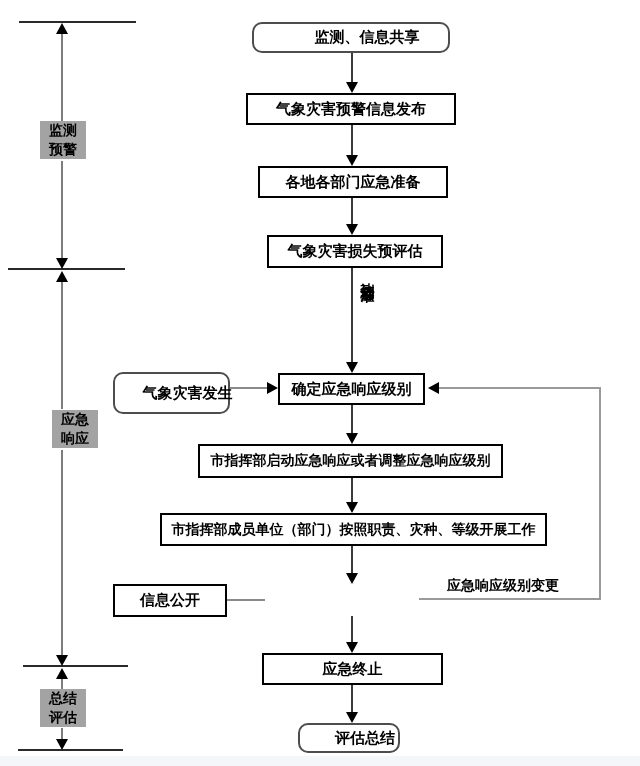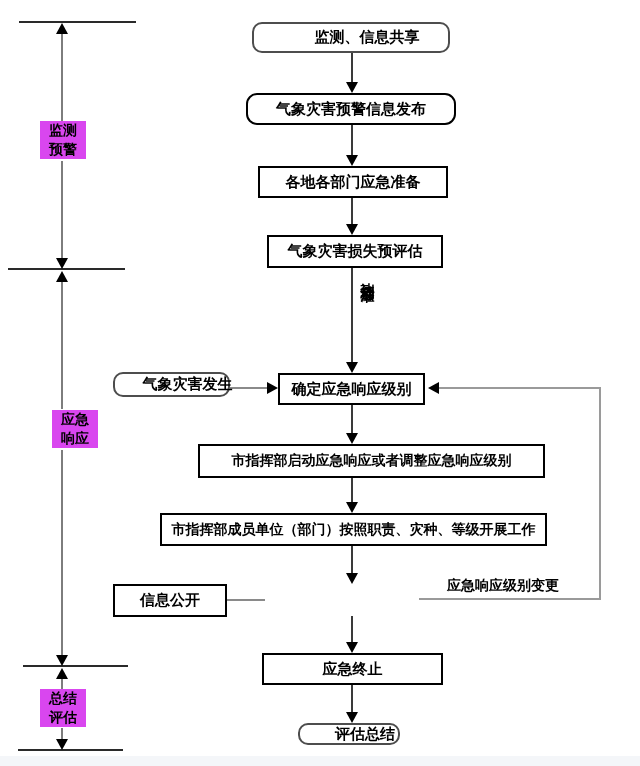--- a/index.html
+++ b/index.html
@@ -82,7 +82,7 @@
   <div class="vline" style="left:351px;top:53px;height:31px;"></div>
   <div class="arr down" style="left:346px;top:82px;"></div>
 
-  <div class="node" style="left:246px;top:93px;width:210px;height:32px;border-radius:11px;">
+  <div class="node" style="left:246px;top:93px;width:210px;height:32px;">
     <span>气象灾害预警信息发布</span>
   </div>
 

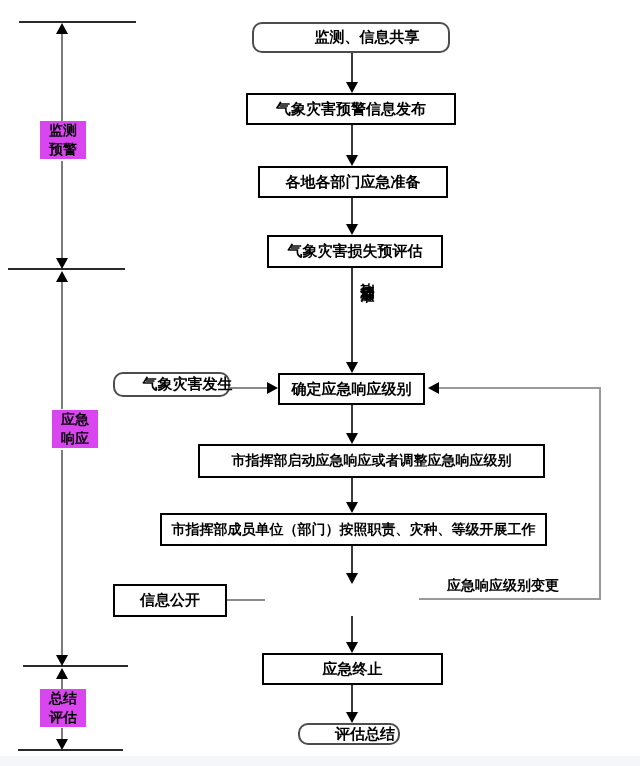--- a/index.html
+++ b/index.html
@@ -25,7 +25,7 @@
   .arr.right{border-top:6px solid transparent;border-bottom:6px solid transparent;border-left:11px solid #000;}
   .arr.left{border-top:6px solid transparent;border-bottom:6px solid transparent;border-right:11px solid #000;}
   .phase-label{
-    position:absolute;width:46px;text-align:center;background:#d946ef;
+    position:absolute;width:46px;text-align:center;background:#a3a3a3;
     font-size:14px;font-weight:bold;line-height:19px;z-index:2;
   }
   .vtext{

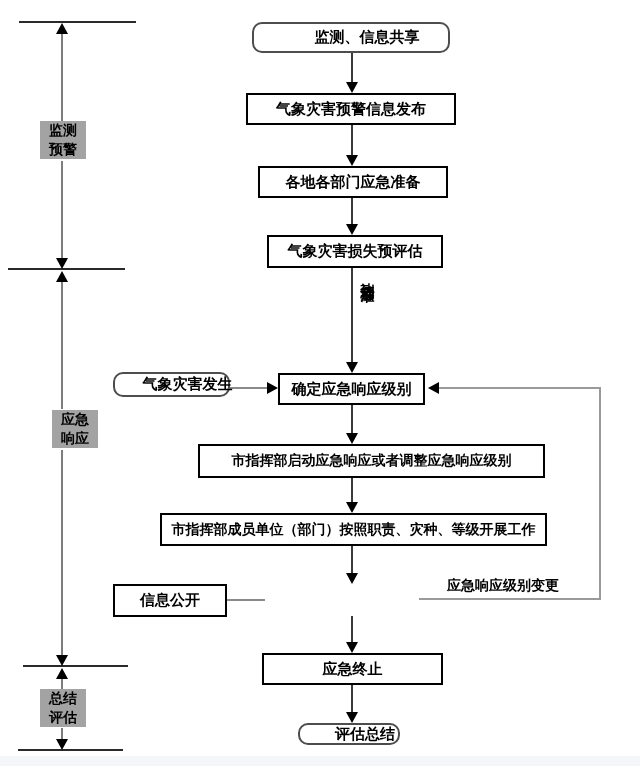--- a/index.html
+++ b/index.html
@@ -104,7 +104,7 @@
   <div class="arr down" style="left:346px;top:362px;"></div>
   <div class="vtext" style="left:359px;top:272px;height:96px;">达到启动标准</div>
 
-  <div class="node rounded" style="left:113px;top:372px;width:117px;height:25px;">
+  <div class="node rounded" style="left:113px;top:372px;width:117px;height:42px;">
     <span>气象灾害发生</span>
   </div>
   <div class="hline" style="left:230px;top:387px;width:38px;background:#8a8a8a;"></div>

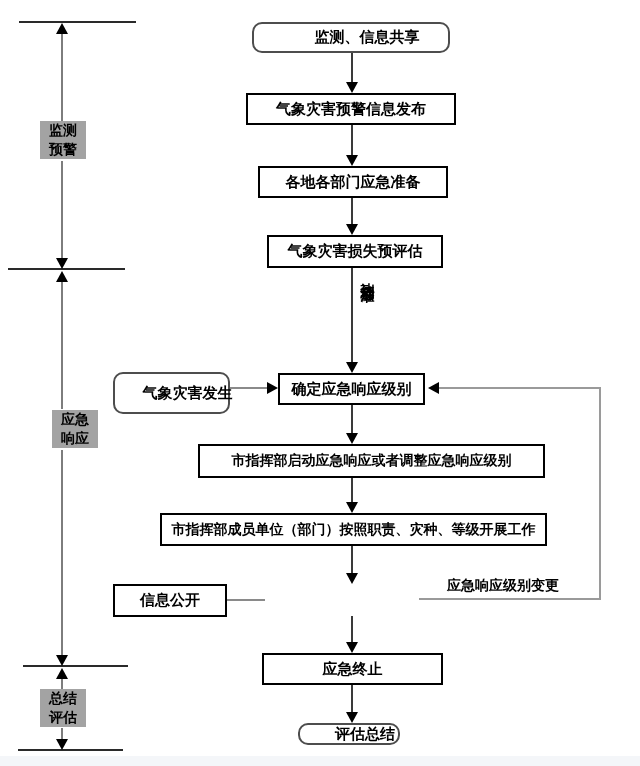--- a/index.html
+++ b/index.html
@@ -117,7 +117,7 @@
   <div class="vline" style="left:351px;top:405px;height:29px;"></div>
   <div class="arr down" style="left:346px;top:433px;"></div>
 
-  <div class="node" style="left:198px;top:444px;width:347px;height:34px;font-size:14px;">
+  <div class="node" style="left:198px;top:444px;width:305px;height:34px;font-size:14px;">
     <span>市指挥部启动应急响应或者调整应急响应级别</span>
   </div>
 

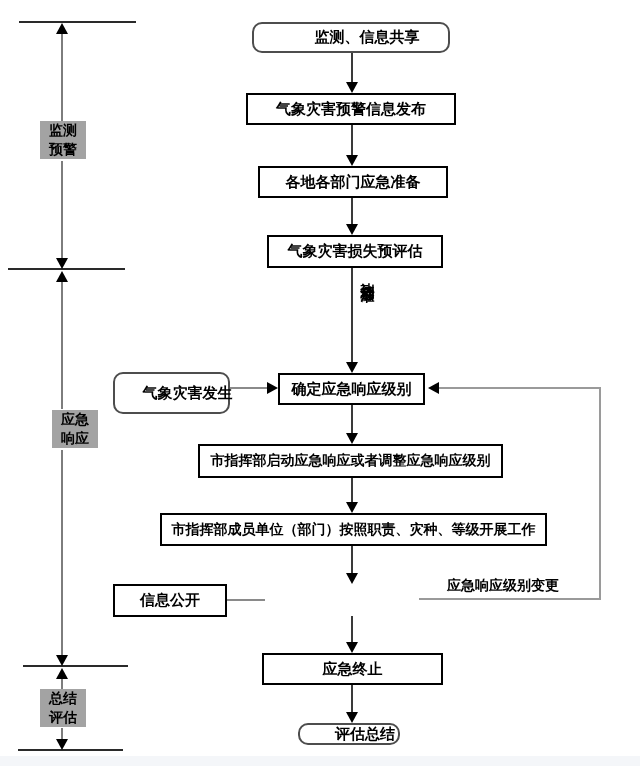--- a/index.html
+++ b/index.html
@@ -153,7 +153,7 @@
   <div class="vline" style="left:351px;top:685px;height:28px;"></div>
   <div class="arr down" style="left:346px;top:712px;"></div>
 
-  <div class="node rounded" style="left:298px;top:723px;width:102px;height:22px;">
+  <div class="node rounded" style="left:298px;top:723px;width:102px;height:30px;">
     <span>评估总结</span>
   </div>
 

